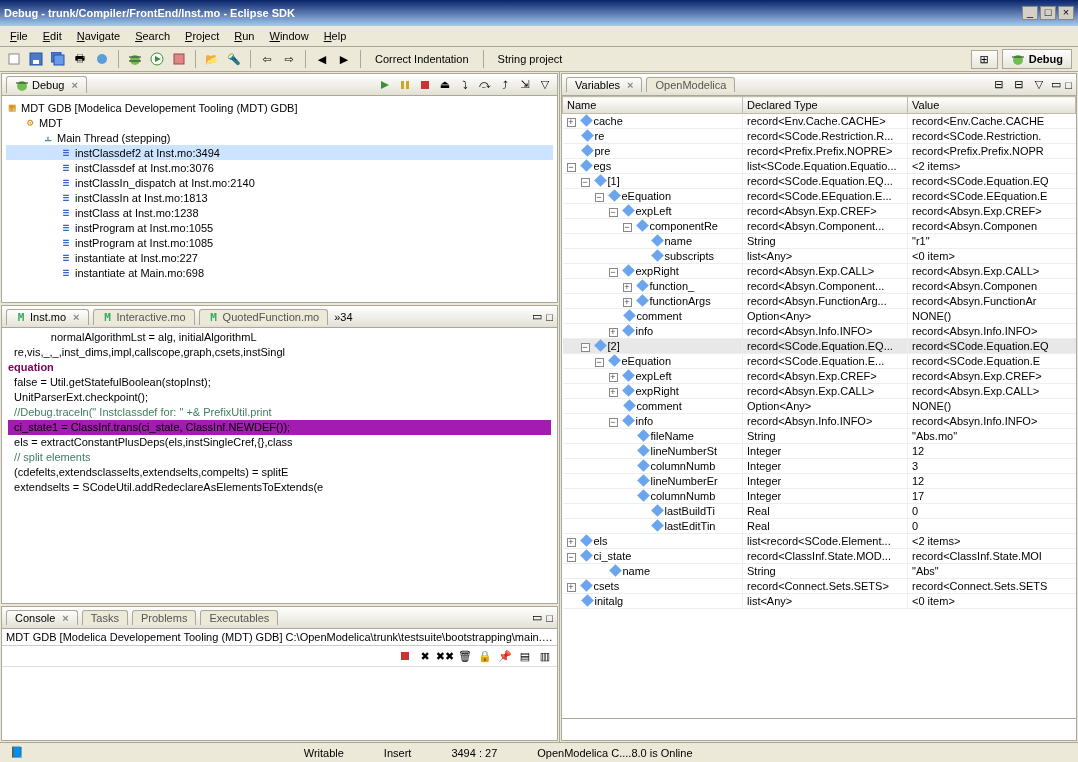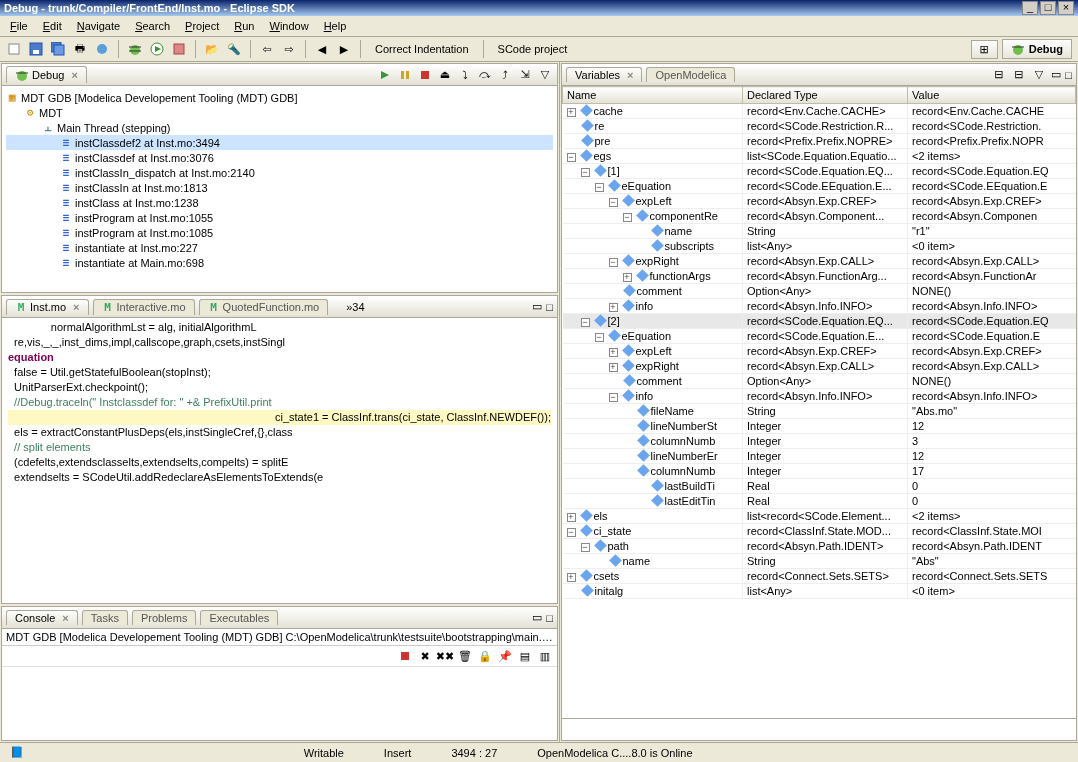--- a/index.html
+++ b/index.html
@@ -4,7 +4,7 @@
 <style>
 * { box-sizing: border-box; margin: 0; padding: 0; font-family: "Segoe UI", Tahoma, sans-serif; font-size: 11px; }
 body { background: #ece9d8; width: 1078px; height: 762px; overflow: hidden; display: flex; flex-direction: column; }
-.titlebar { background: linear-gradient(#0a246a,#a6caf0); color: #fff; height: 16px; display: flex; align-items: center; padding: 0 4px; justify-content: space-between; }
+.titlebar { background: linear-gradient(#0a246a,#a6caf0); color: #fff; height: 26px; display: flex; align-items: center; padding: 0 4px; justify-content: space-between; }
 .titlebar .title { font-weight: bold; }
 .titlebar .winbtns { display: flex; gap: 2px; }
 .titlebar .winbtn { width: 16px; height: 14px; background: #d4d0c8; border: 1px solid #888; text-align: center; line-height: 11px; color:#000; }

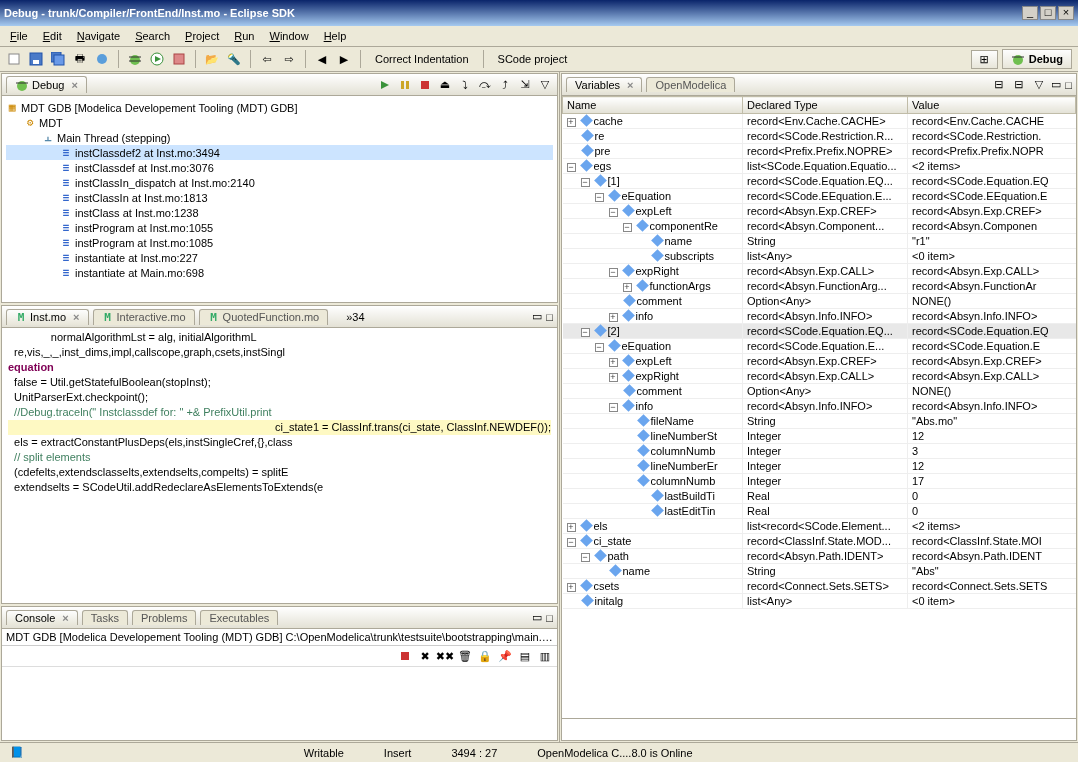--- a/index.html
+++ b/index.html
@@ -125,7 +125,7 @@
   <span class="sep"></span>
   <span class="txtbtn">Correct Indentation</span>
   <span class="sep"></span>
-  <span class="txtbtn">SCode project</span>
+  <span class="txtbtn">String project</span>
   <div class="rightbadge">
     <span class="perspb">⊞</span>
     <span class="perspb">

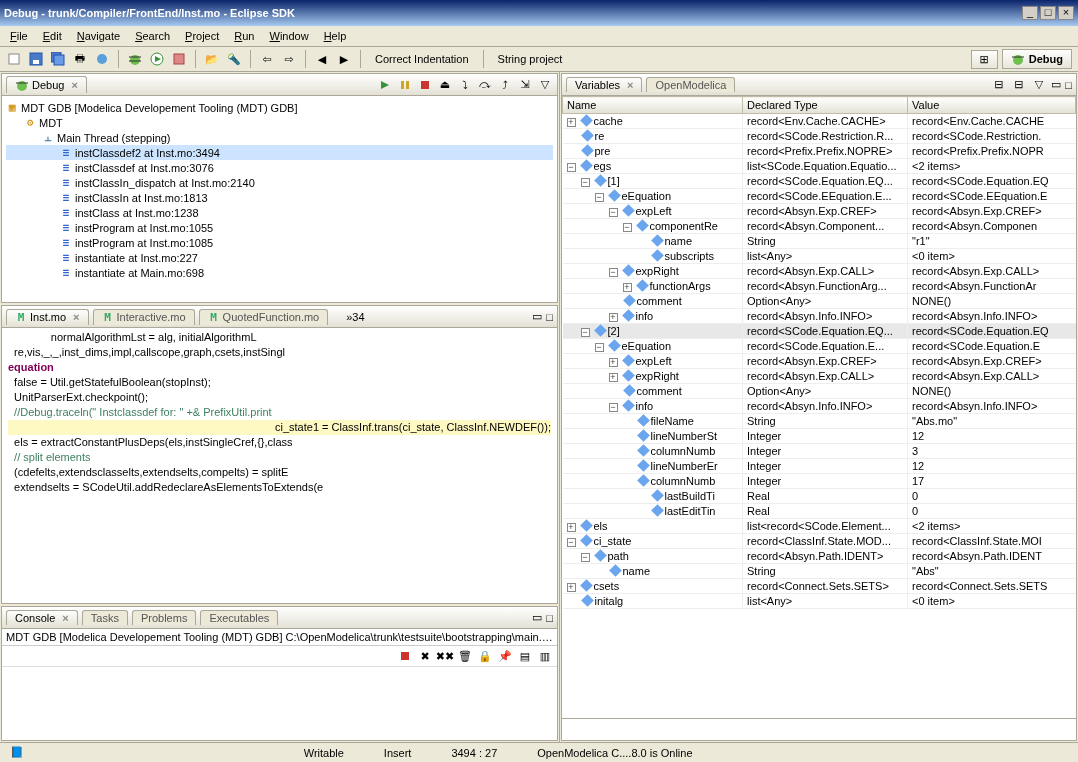--- a/index.html
+++ b/index.html
@@ -345,6 +345,11 @@
                 <td>record&lt;Absyn.Exp.CALL&gt;</td>
               </tr>
               <tr>
+                <td><span style="display:inline-block;width:56px"></span><span class="expander">+</span><span class="dia"></span>function_</td>
+                <td>record&lt;Absyn.Component...</td>
+                <td>record&lt;Absyn.Componen</td>
+              </tr>
+              <tr>
                 <td><span style="display:inline-block;width:56px"></span><span class="expander">+</span><span class="dia"></span>functionArgs</td>
                 <td>record&lt;Absyn.FunctionArg...</td>
                 <td>record&lt;Absyn.FunctionAr</td>

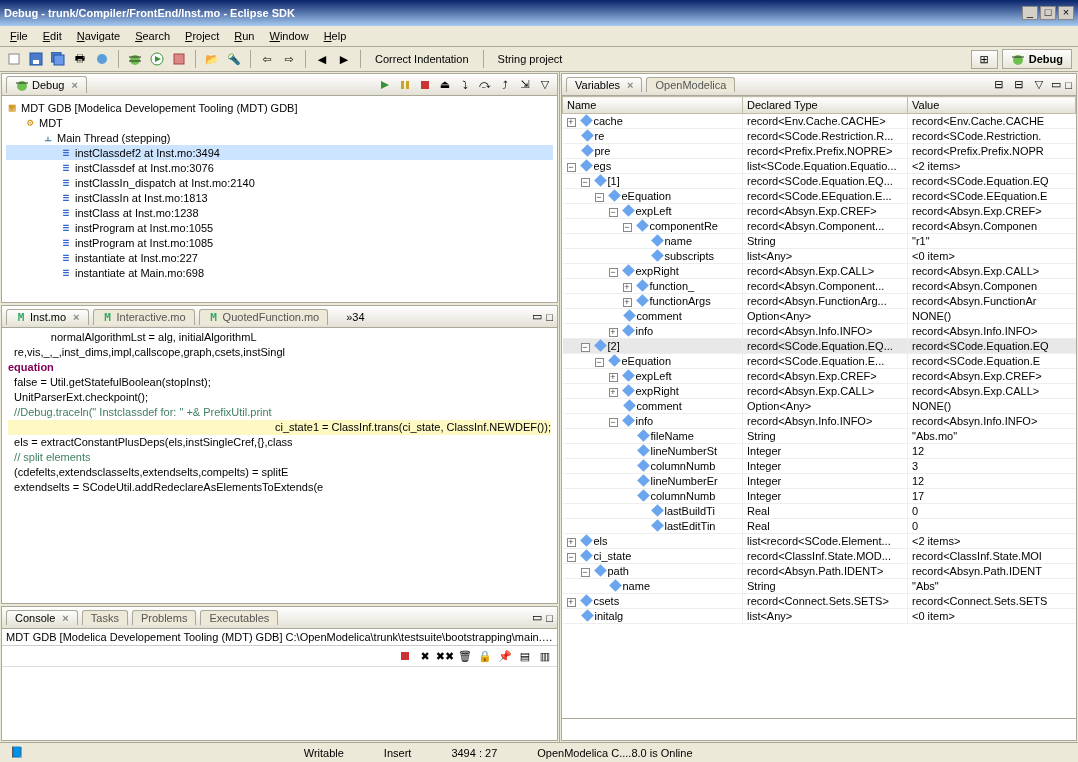--- a/index.html
+++ b/index.html
@@ -208,7 +208,7 @@
             <span class="miniico">M</span>
             <span>QuotedFunction.mo</span>
           </span>
-        <span style="margin-left:14px;">»34</span>
+        <span style="margin-left:2px;">»34</span>
         <div class="rightbadge">
             <span>▭</span>
             <span>□</span>

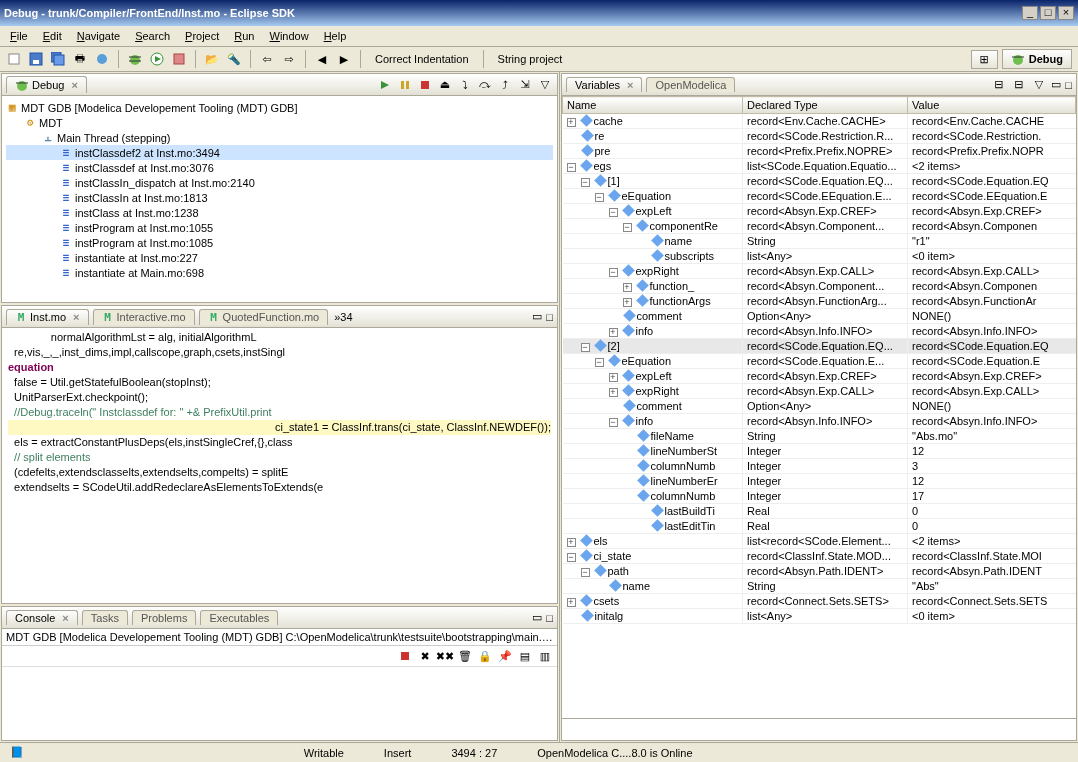--- a/index.html
+++ b/index.html
@@ -30,7 +30,7 @@
 .codeline { line-height:15px; }
 .kw { color:#7f0055; font-weight:bold;text-align:right;}
 .cm { color:#3f7f5f;}
-.codehilite { background:#fef9c3;text-align:right; }
+.codehilite { background:#a21caf; }
 .statusbar { height:20px; border-top:1px solid #aca899; background:#ece9d8; display:flex; align-items:center; gap:40px; padding:0 10px;}
 .vartable { width:100%; border-collapse:collapse; table-layout:fixed;}
 .vartable th { background:linear-gradient(#fff,#e3e1d5); border:1px solid #c0bca8; text-align:left; padding:2px 4px; font-weight:normal; position:sticky; top:0;}

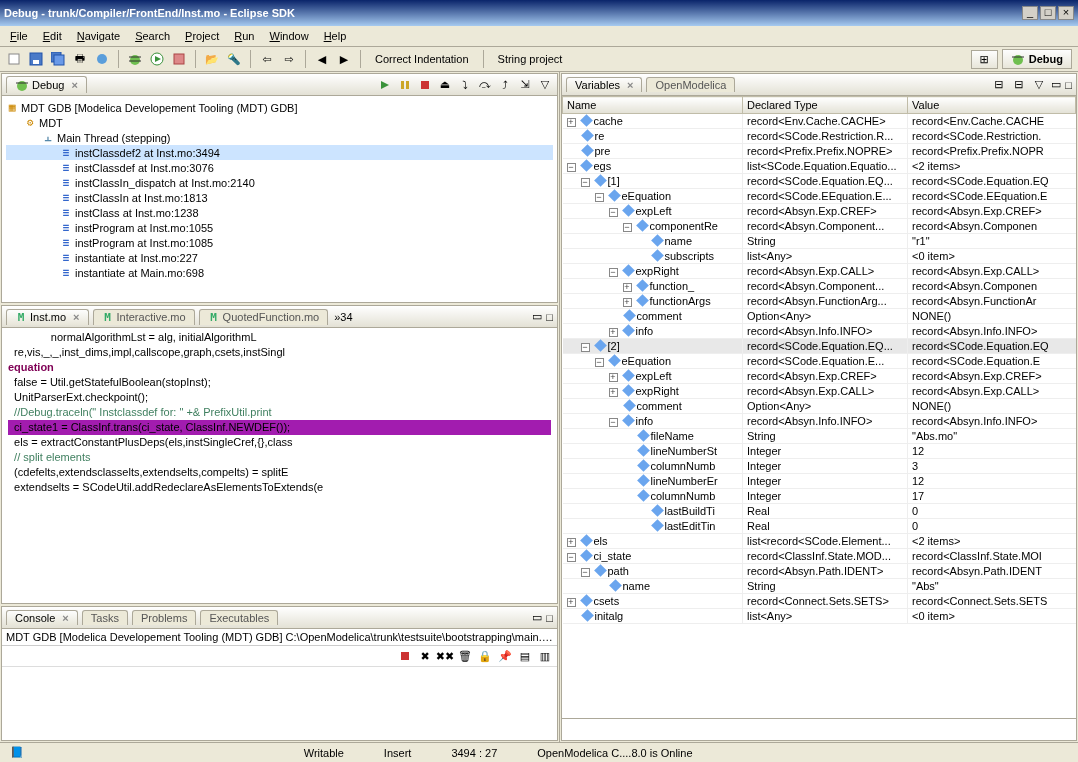--- a/index.html
+++ b/index.html
@@ -440,11 +440,6 @@
                 <td>record&lt;ClassInf.State.MOI</td>
               </tr>
               <tr>
-                <td><span style="display:inline-block;width:14px"></span><span class="expander">−</span><span class="dia"></span>path</td>
-                <td>record&lt;Absyn.Path.IDENT&gt;</td>
-                <td>record&lt;Absyn.Path.IDENT</td>
-              </tr>
-              <tr>
                 <td><span style="display:inline-block;width:28px"></span><span style="display:inline-block;width:13px"></span><span class="dia"></span>name</td>
                 <td>String</td>
                 <td>"Abs"</td>

